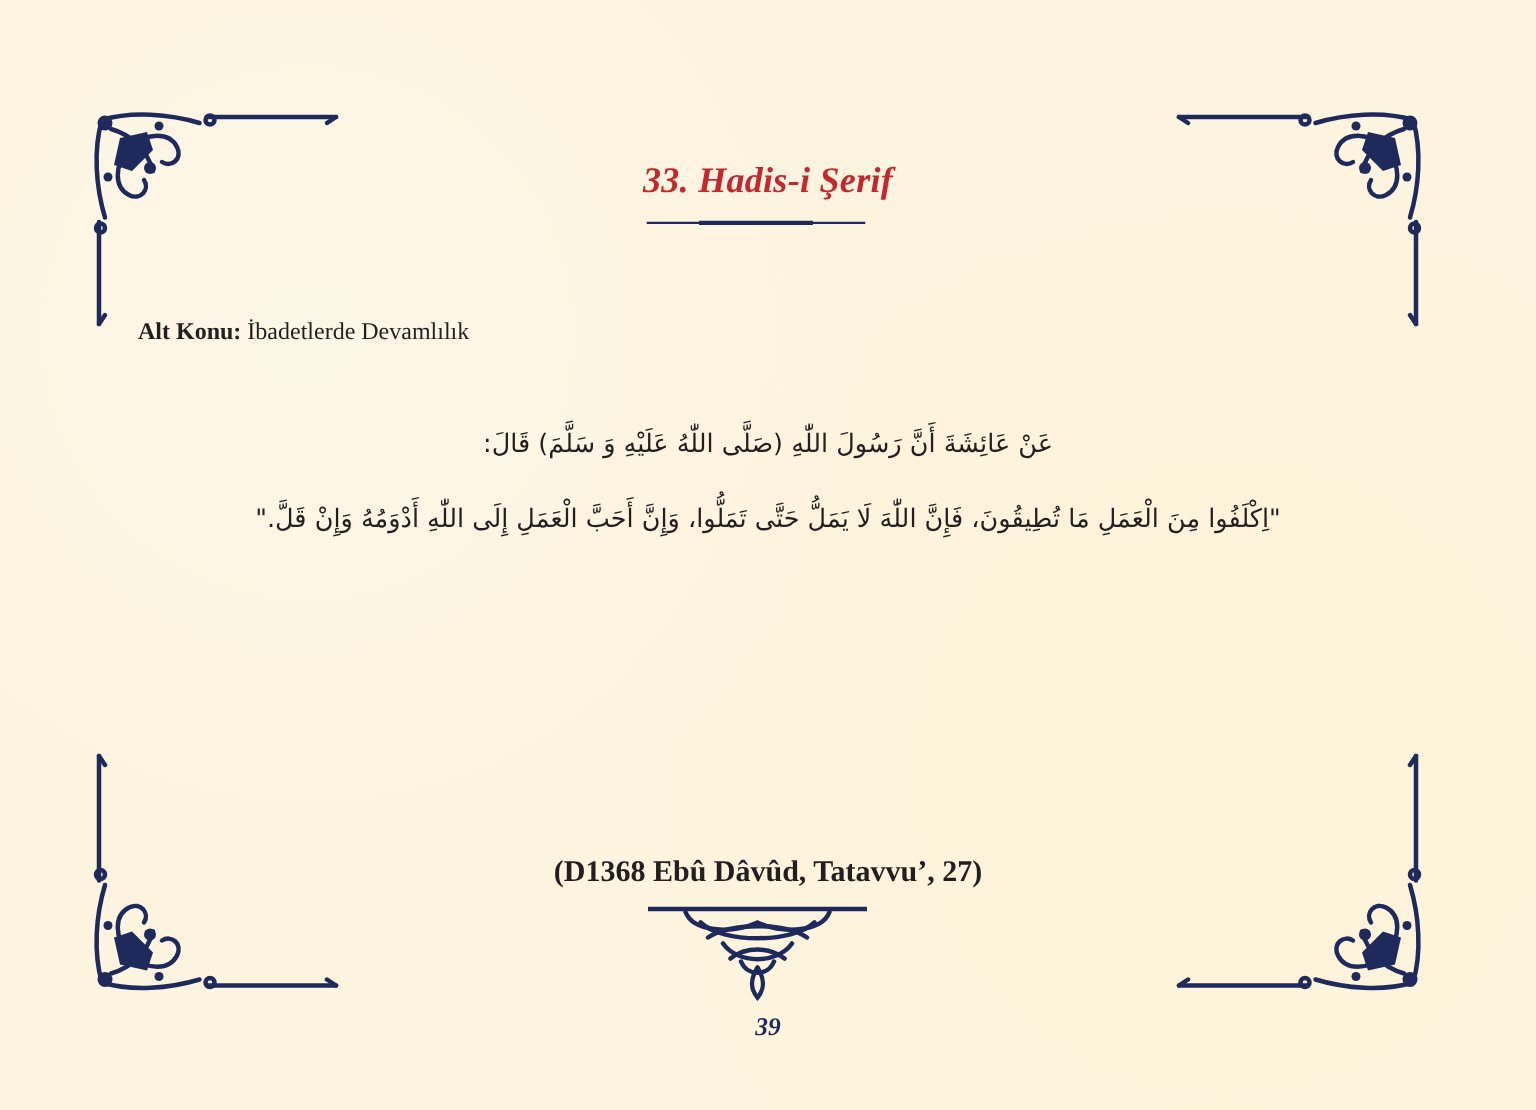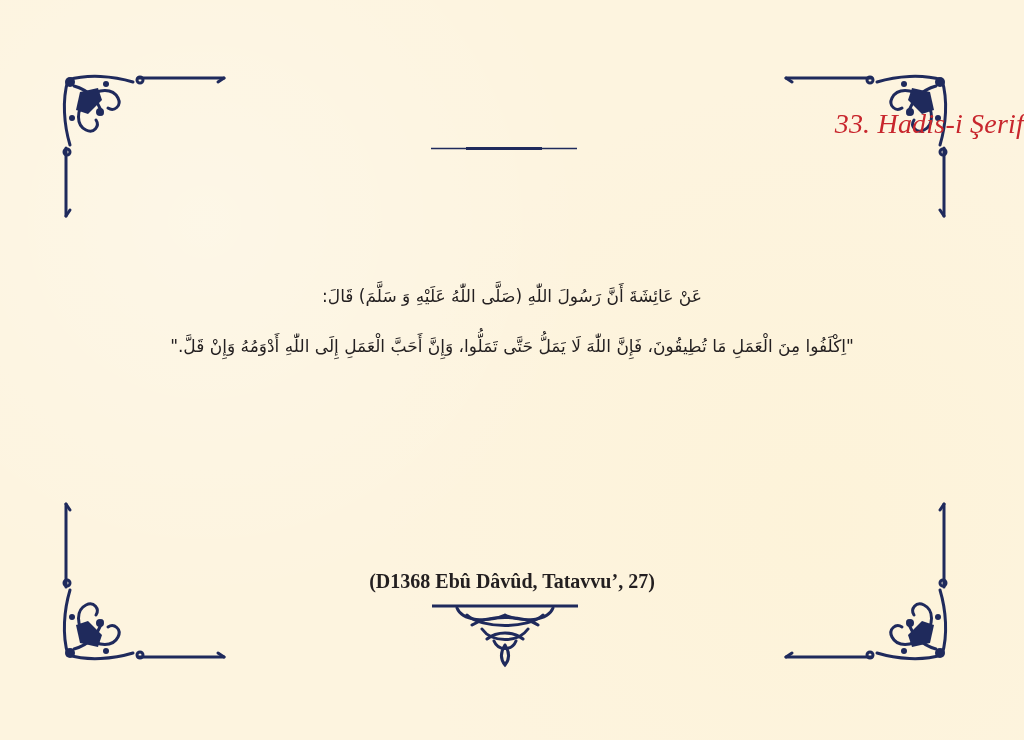--- a/index.html
+++ b/index.html
@@ -38,11 +38,11 @@
     position: absolute;
     left: 0; right: 0;
     top: 108px;
-    text-align: right;
+    text-align: center;
     color: #c8262d;
     font-style: italic;
-    font-weight: normal;
-    font-size: 28px;
+    font-weight: bold;
+    font-size: 24px;
     letter-spacing: 0.2px;
   }
   .title-rule {

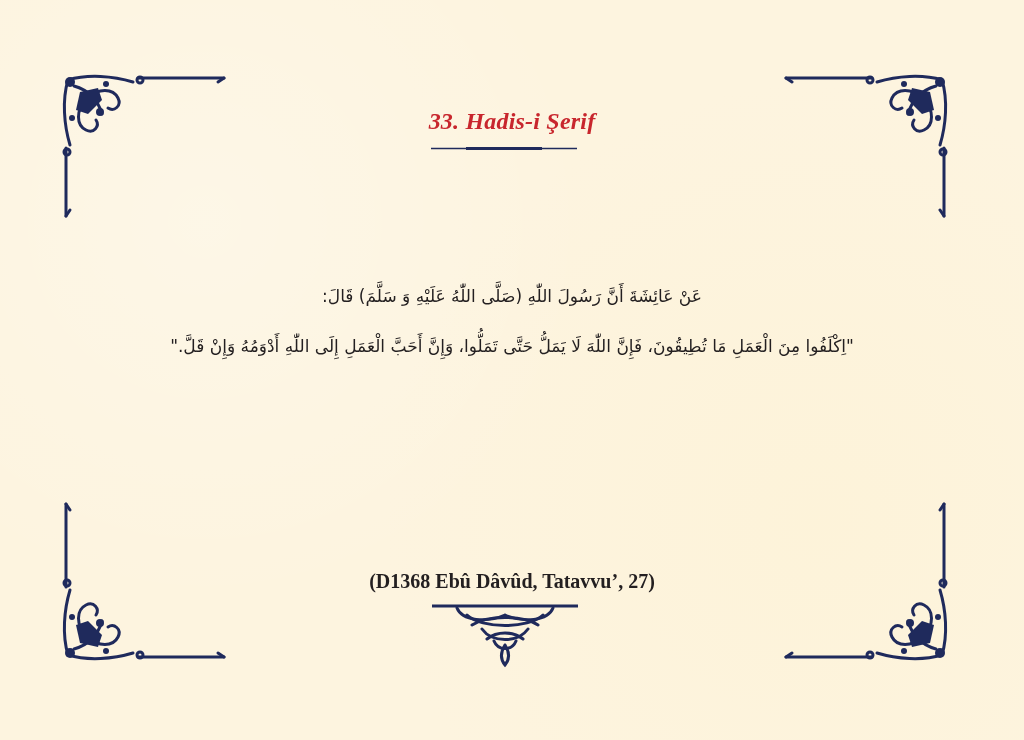--- a/index.html
+++ b/index.html
@@ -226,6 +226,10 @@
   </div>
 
   <div class="meta">
+    <div>
+      <span class="k">Alt Konu:</span>
+      <span>İbadetlerde Devamlılık</span>
+    </div>
   </div>
 
   <div class="arabic l1">عَنْ عَائِشَةَ أَنَّ رَسُولَ اللّٰهِ (صَلَّى اللّٰهُ عَلَيْهِ وَ سَلَّمَ) قَالَ:</div>

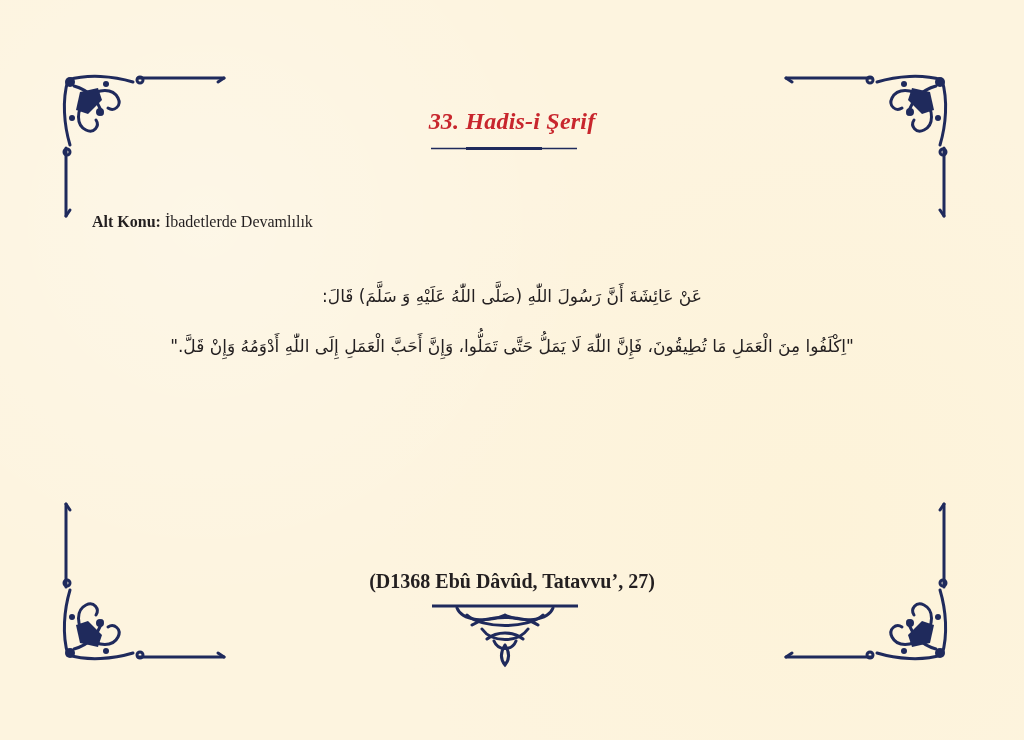--- a/index.html
+++ b/index.html
@@ -255,6 +255,7 @@
     </svg>
   </div>
 
+  <div class="page-number">39</div>
 </div>
 
 </body></html>

